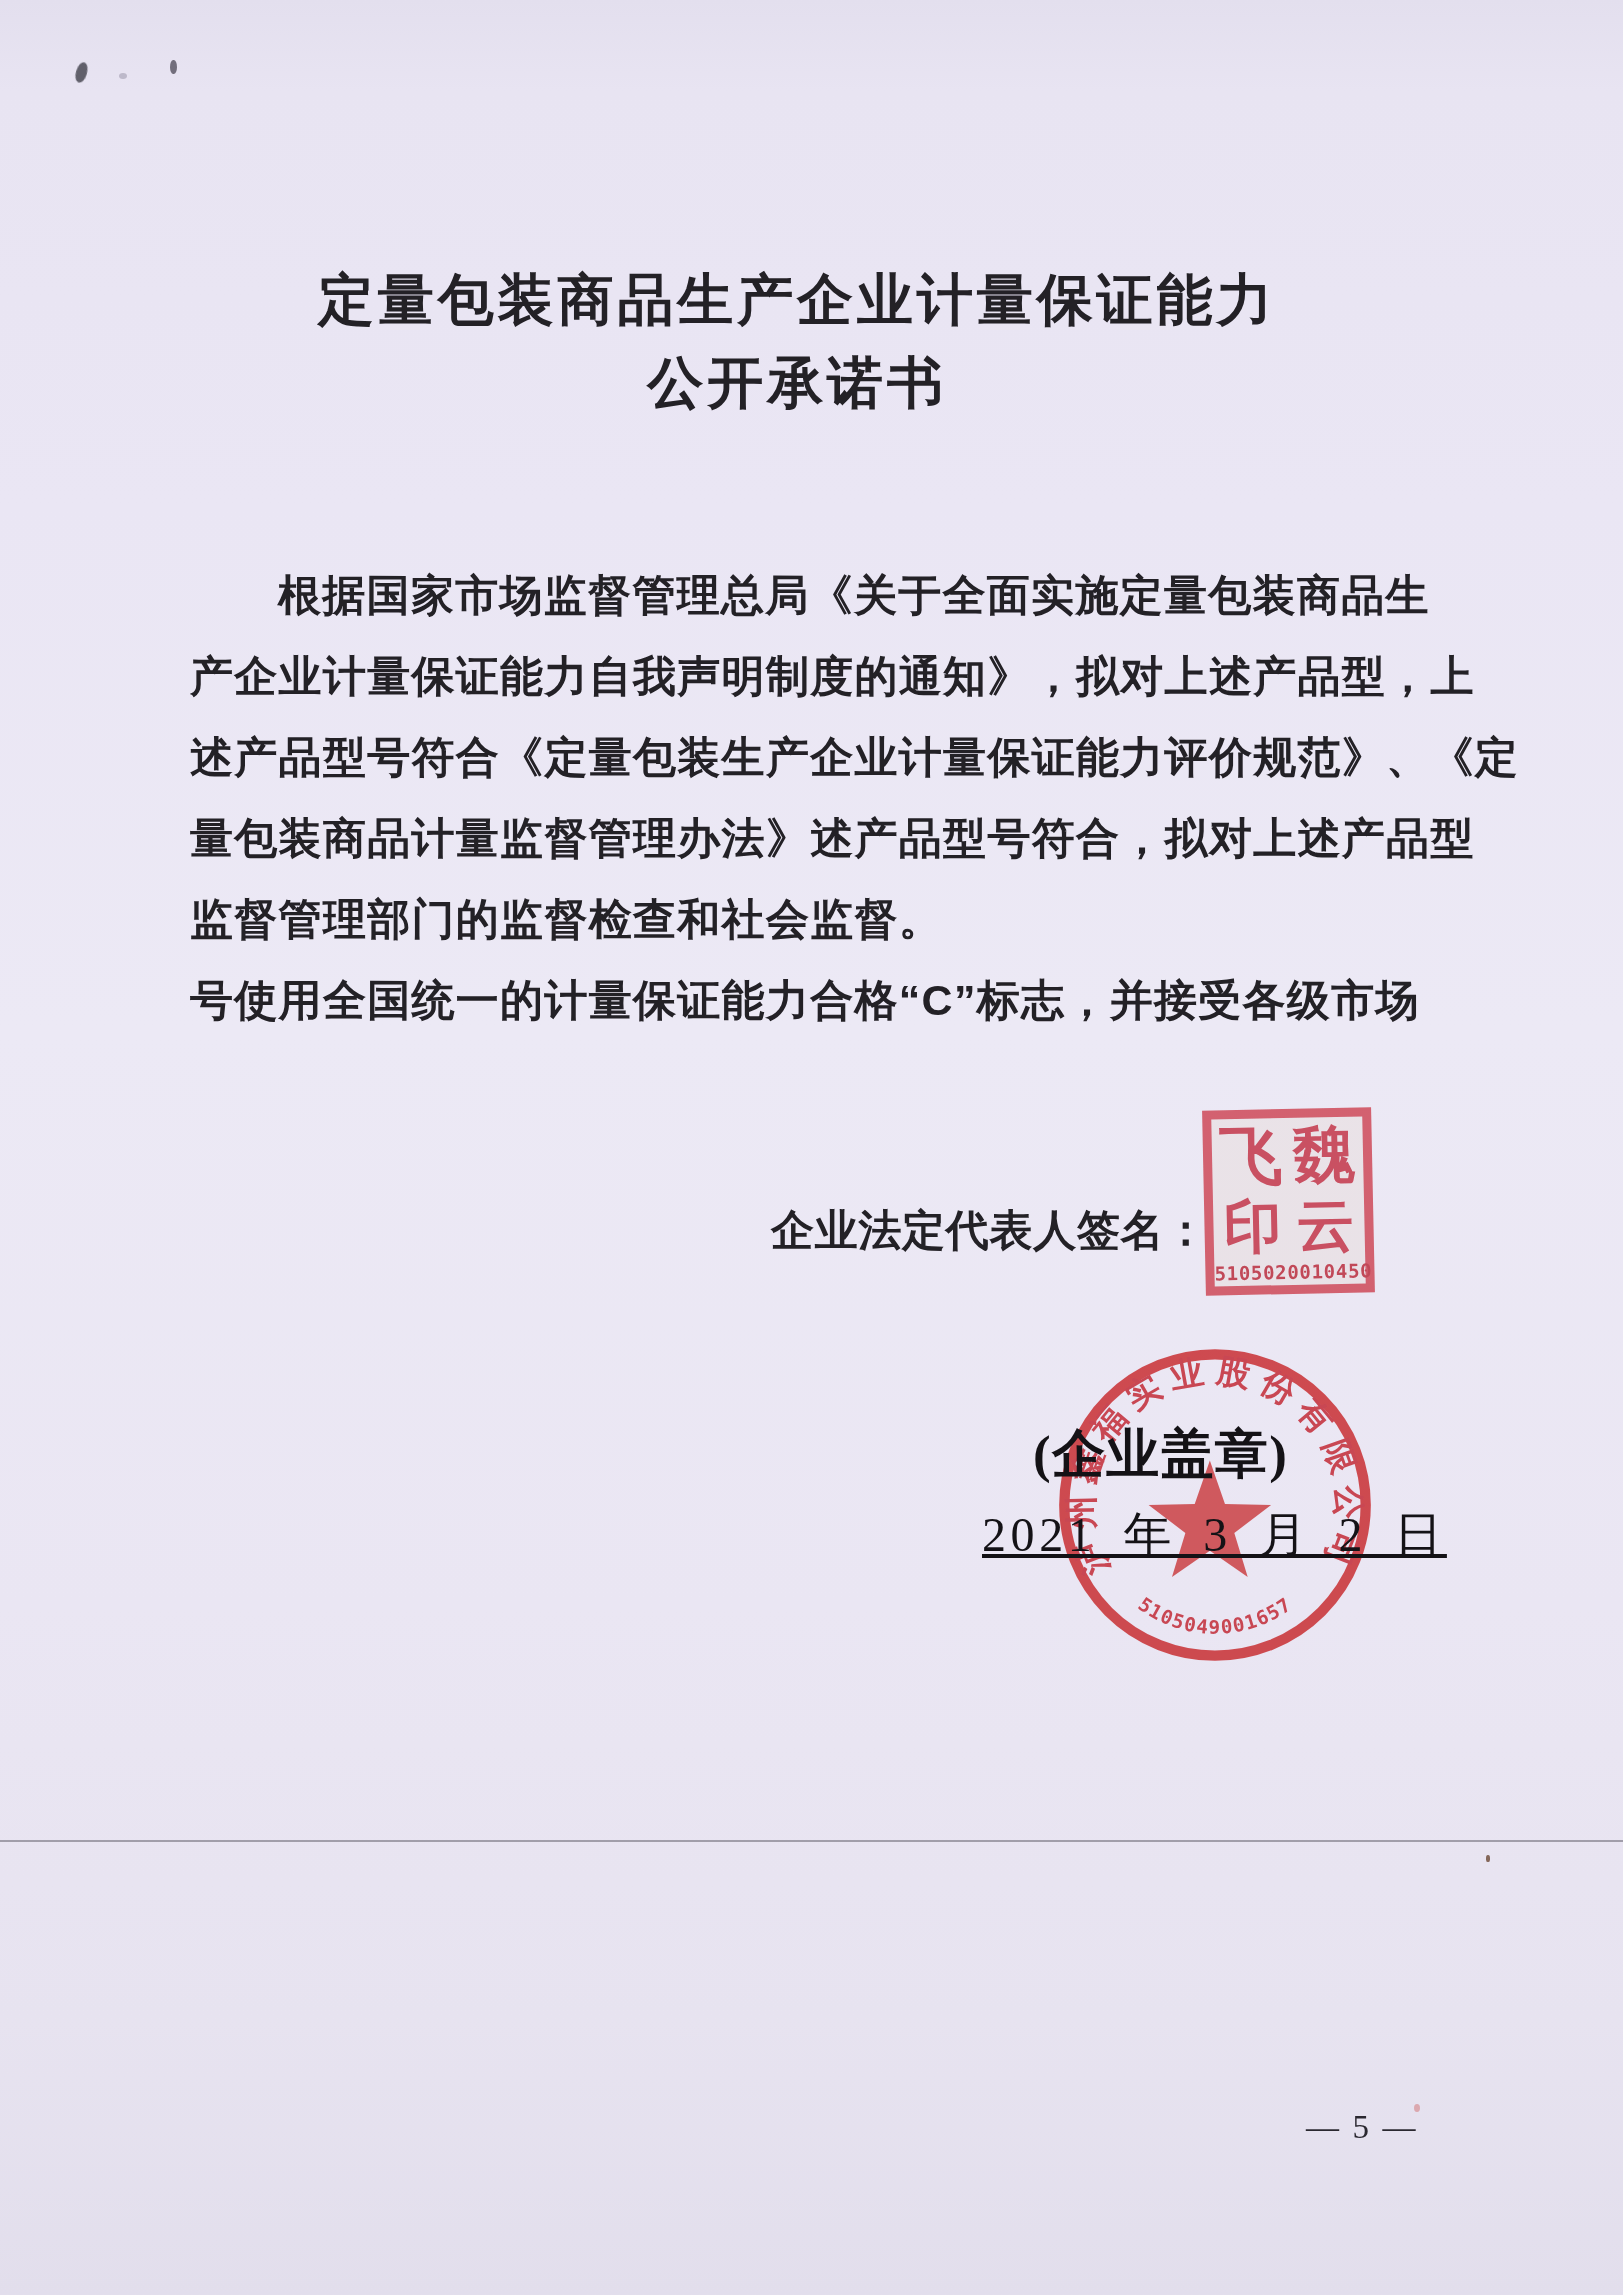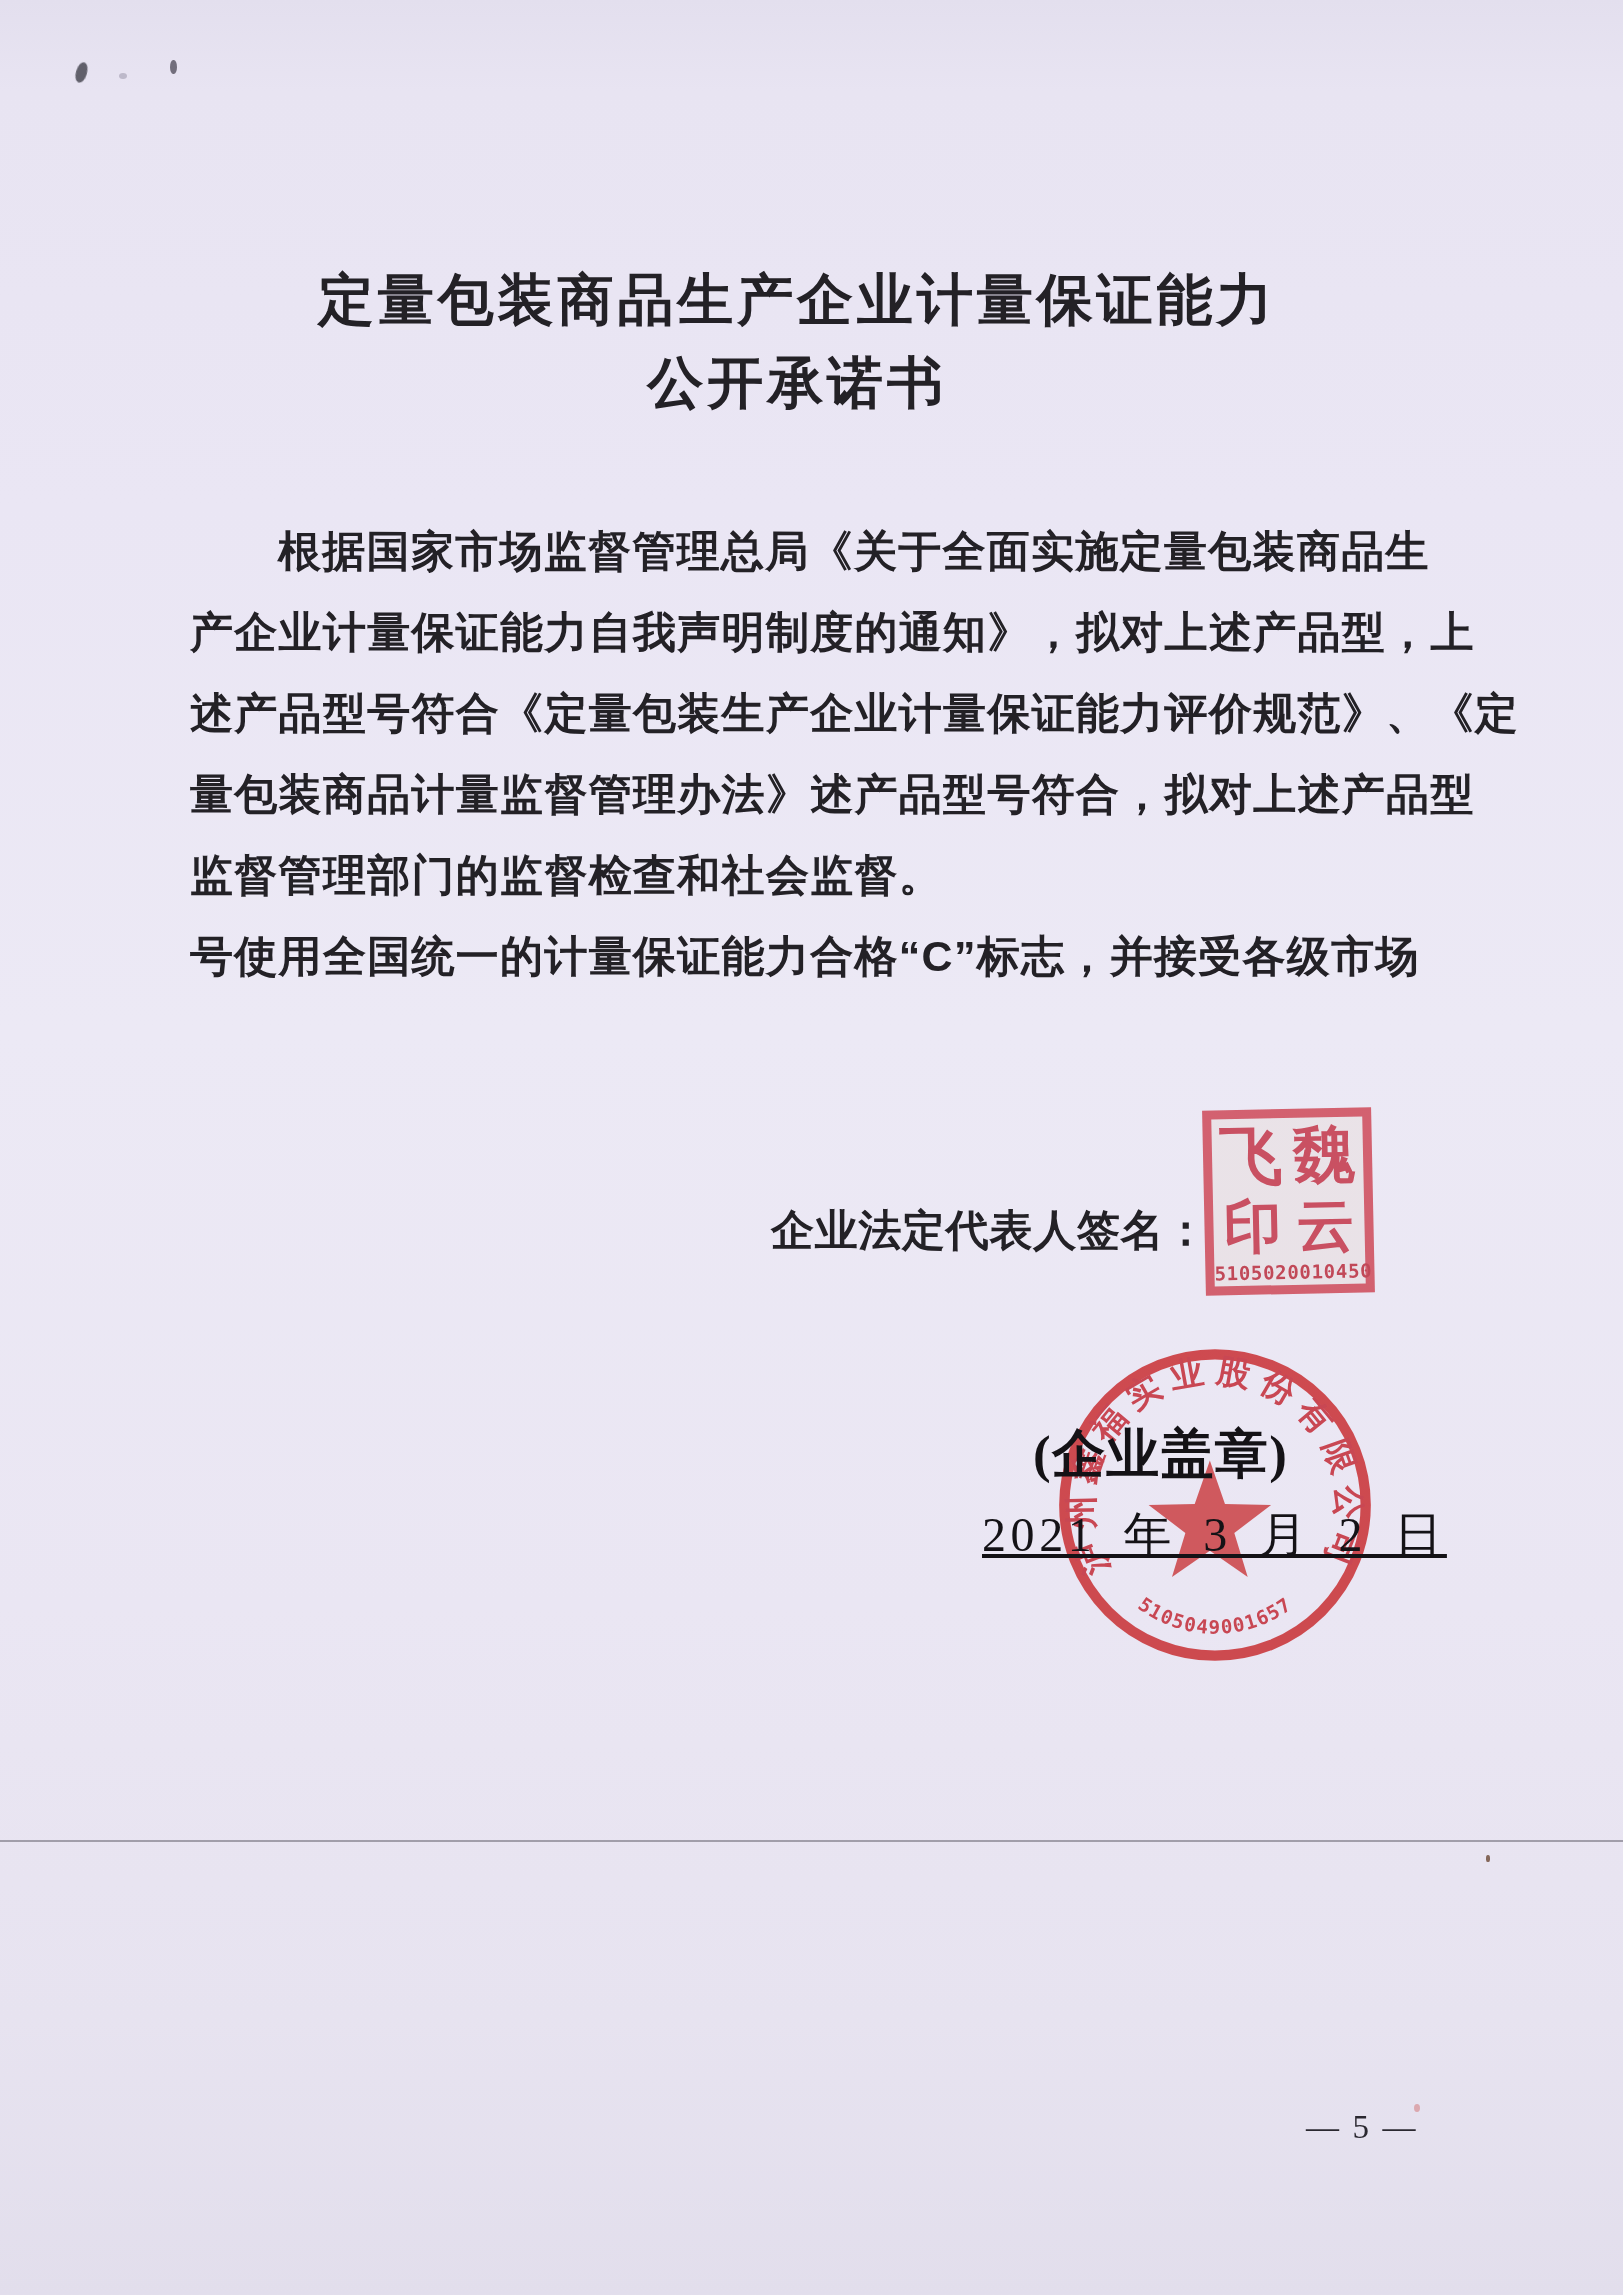--- a/index.html
+++ b/index.html
@@ -28,7 +28,7 @@
     white-space:nowrap;
   }
   .body-line{height:81px;line-height:59px;}
-  .body-line.indent{text-indent:88px;}
+  .body-line.indent{text-indent:88px;margin-top:44px;}
   
   .sig-label{
     position:absolute;left:771px;top:1174px;

